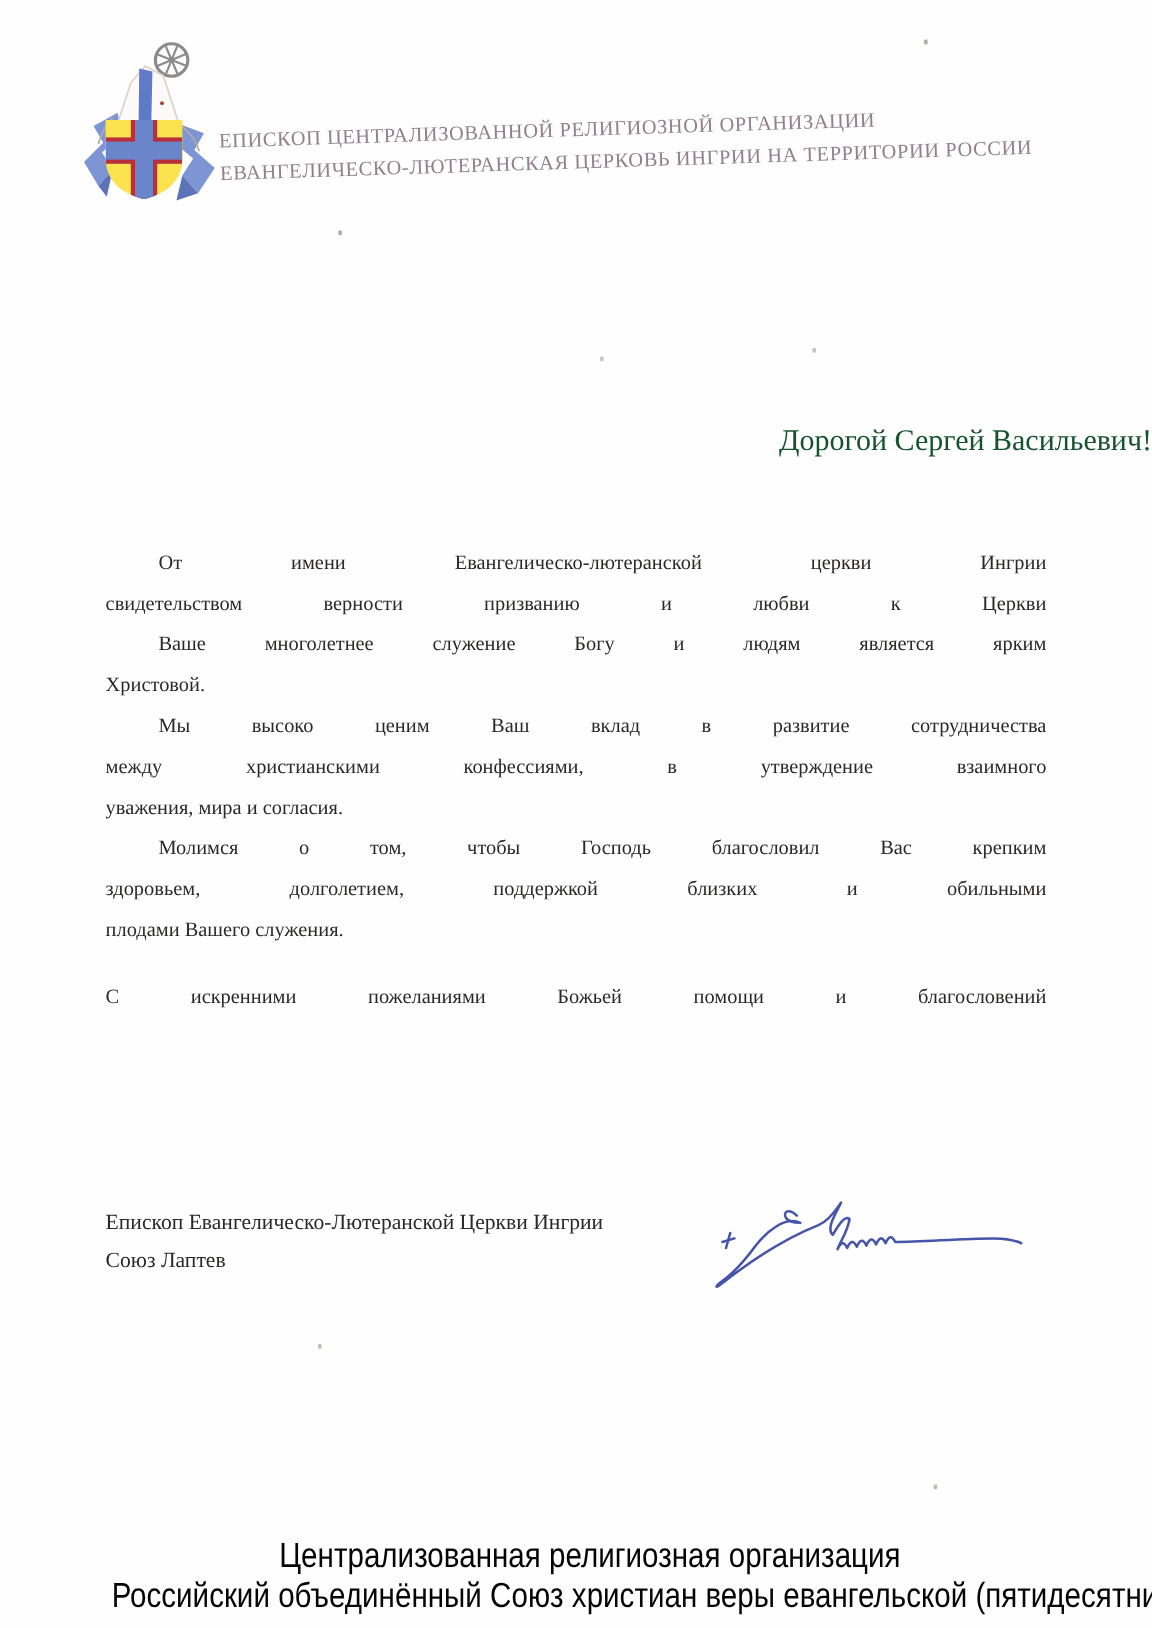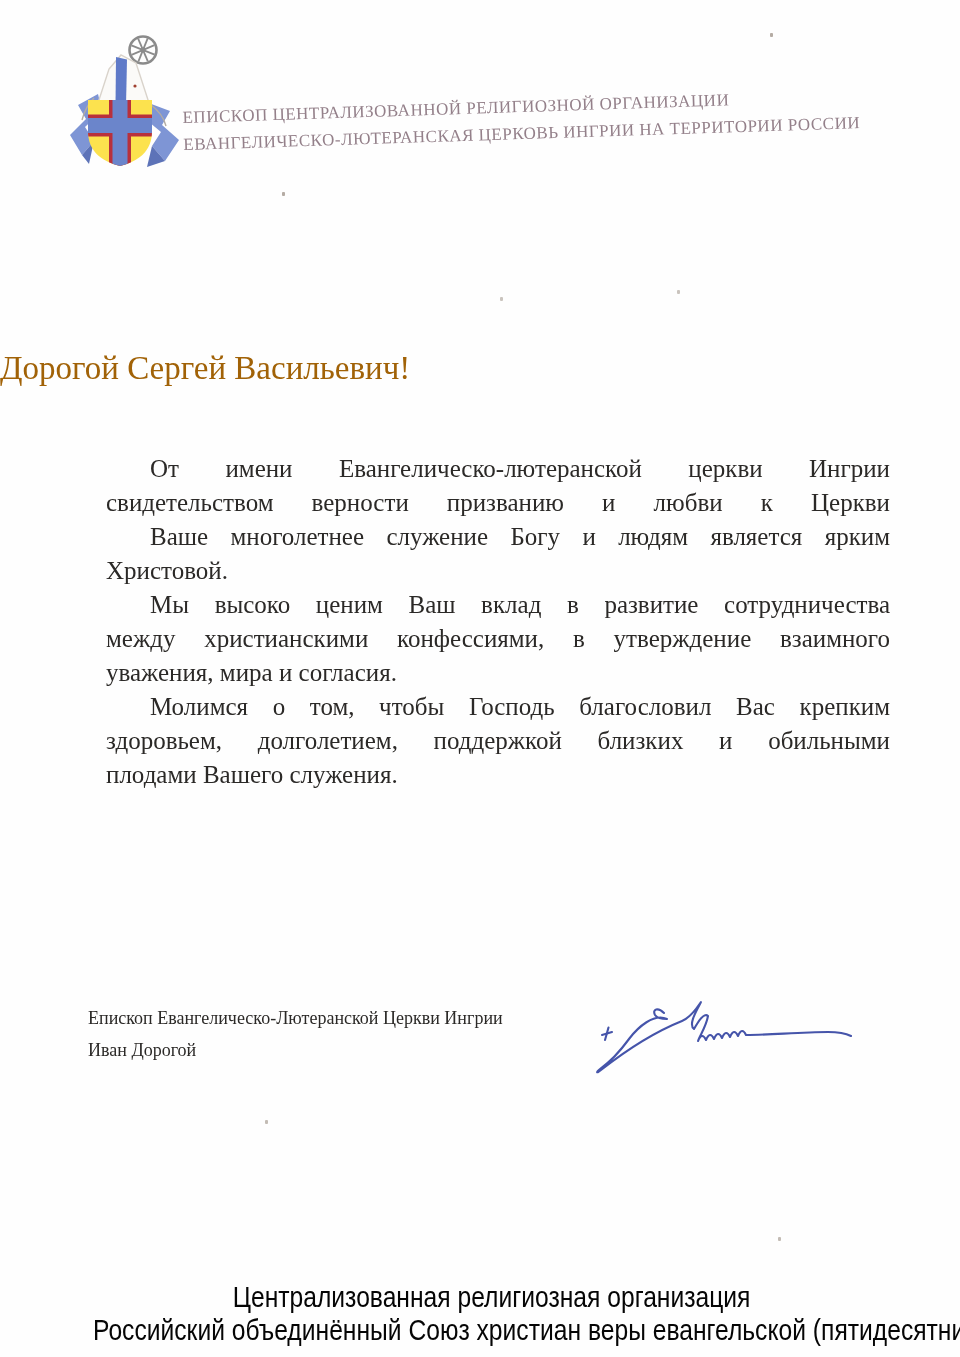--- a/index.html
+++ b/index.html
@@ -19,7 +19,7 @@
   
   .salutation {
     position:absolute; left:0; top:346px; width:100%;
-    text-align:left; font-size:33px; line-height:44px; color:#a16207;
+    text-align:right; font-size:25px; line-height:44px; color:#14532d;
   }
   
   .body-block { position:absolute; left:88px; top:452px; width:784px; font-size:25px;margin-left:18px; }

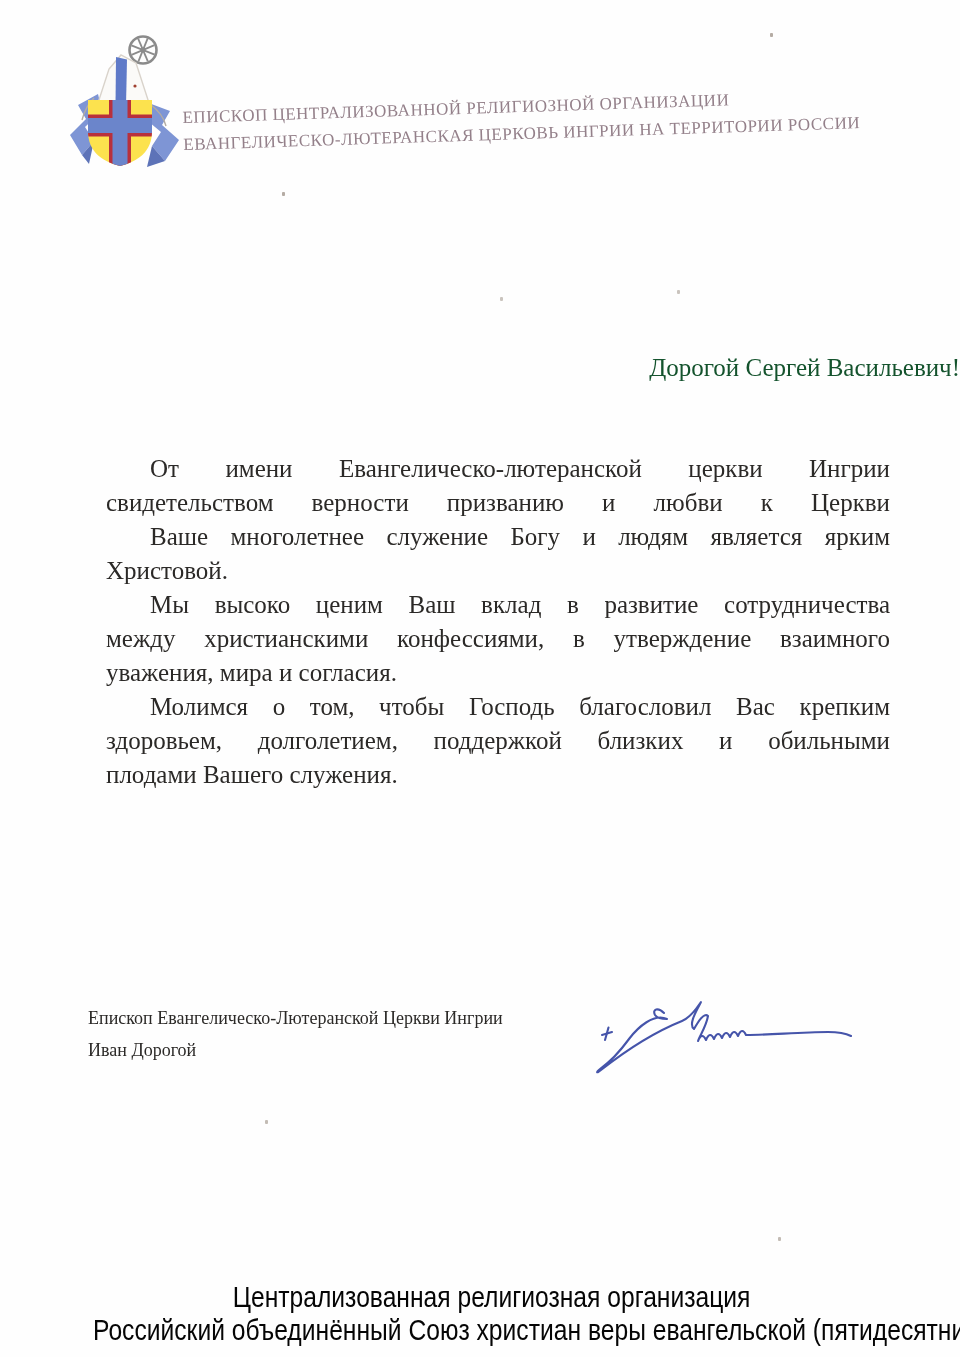--- a/index.html
+++ b/index.html
@@ -22,7 +22,7 @@
     text-align:right; font-size:25px; line-height:44px; color:#14532d;
   }
   
-  .body-block { position:absolute; left:88px; top:452px; width:784px; font-size:25px;margin-left:18px; }
+  .body-block { position:absolute; left:88px; top:452px; width:784px; font-size:17px; }
   .para { margin:0; padding:0; }
   .para.closing { margin-top:22px; }
   .line { text-align:justify; text-align-last:justify; line-height:34px; }

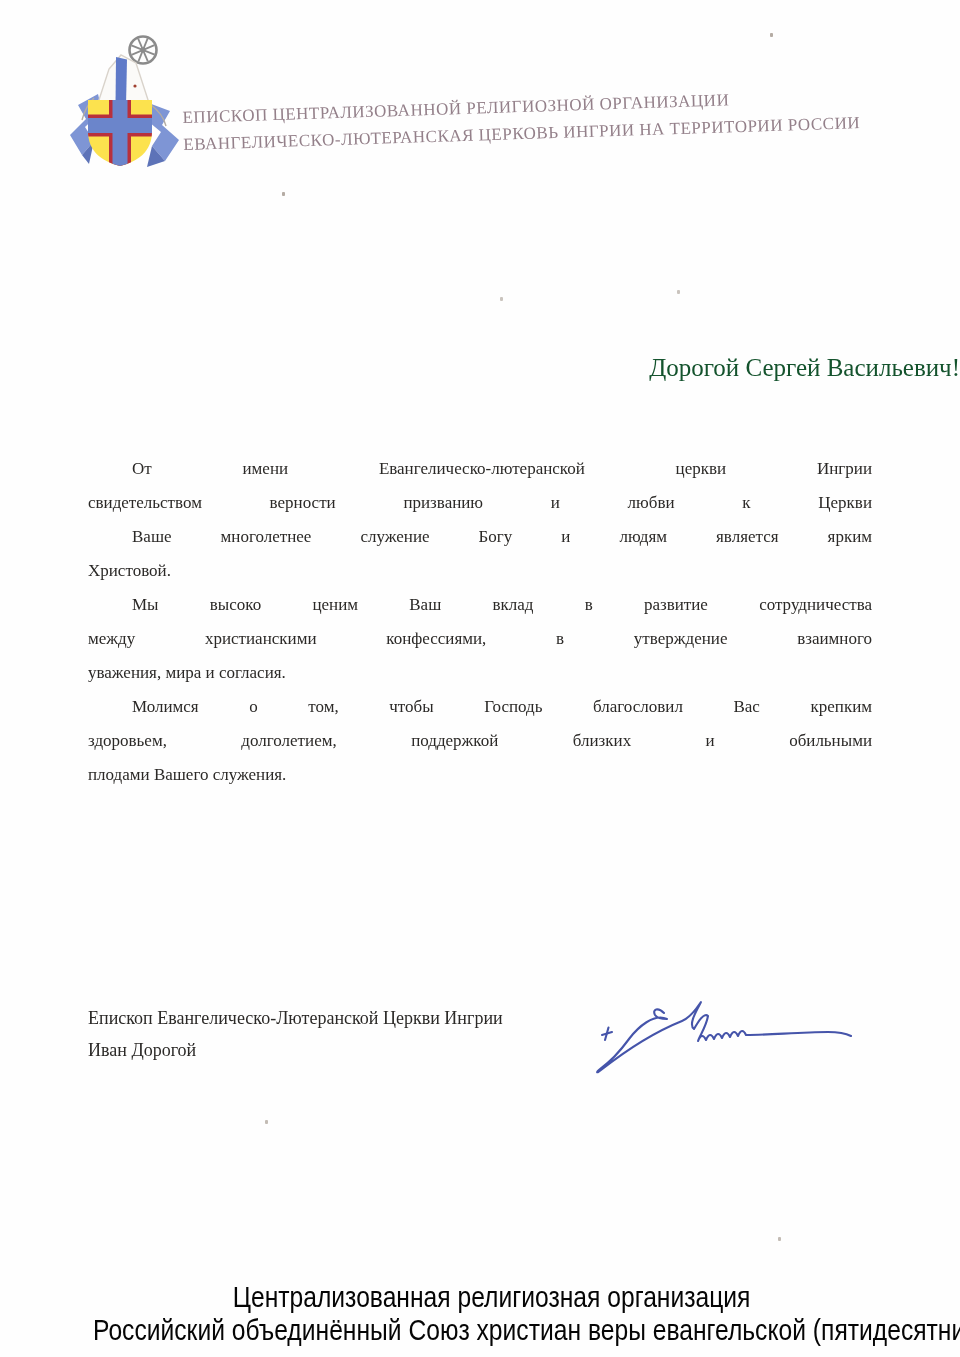--- a/index.html
+++ b/index.html
@@ -117,6 +117,7 @@
       <span style="display:block" class="line end">плодами Вашего служения.</span>
     </p>
     <p class="para closing">
+      <span style="display:block" class="line">С искренними пожеланиями Божьей помощи и благословений</span>
     </p>
   </div>
 

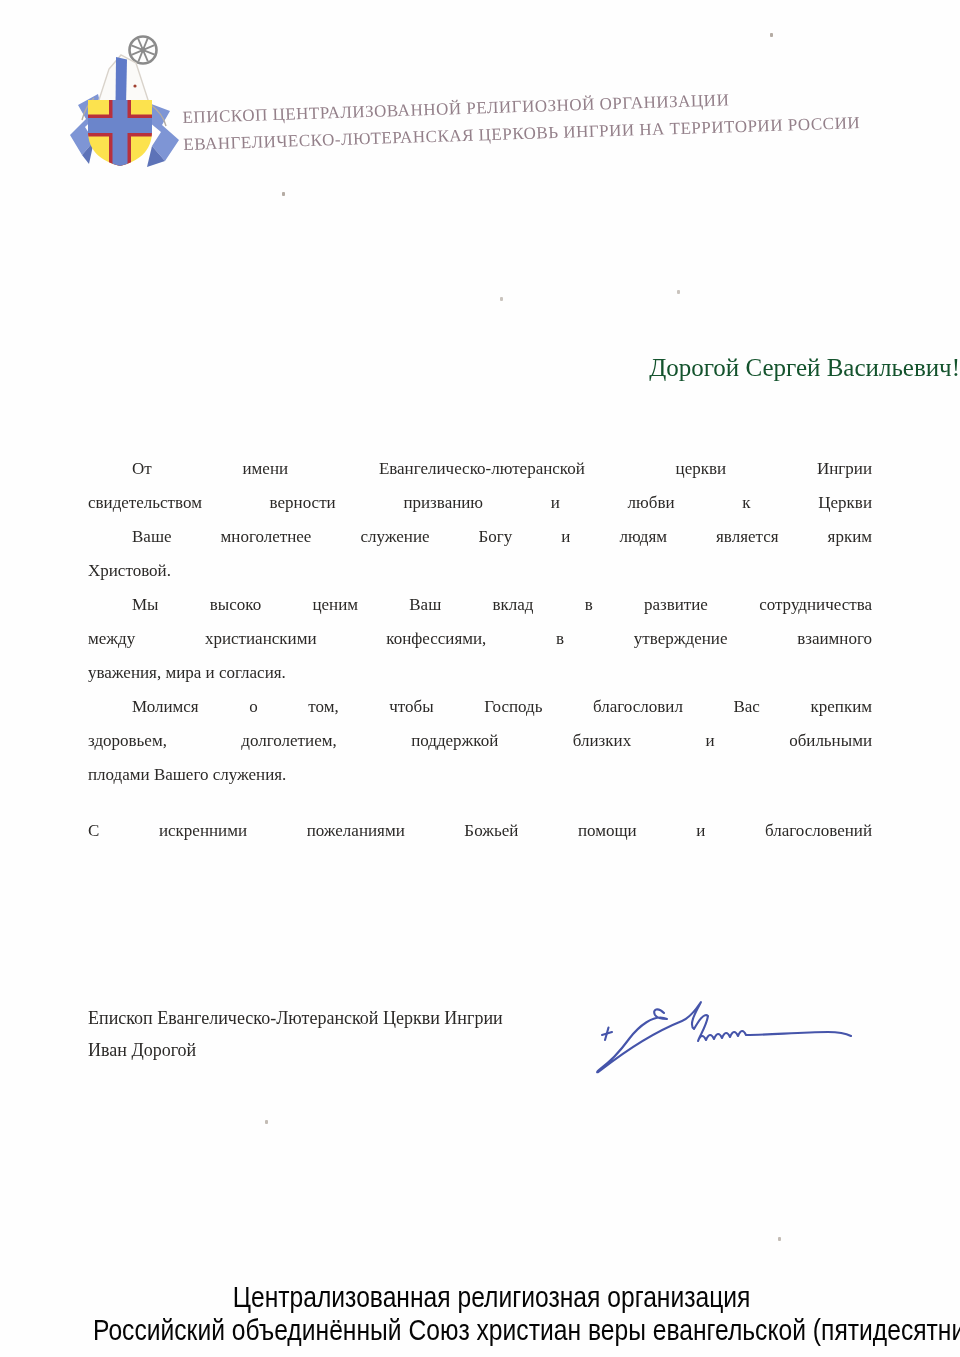--- a/index.html
+++ b/index.html
@@ -123,7 +123,7 @@
 
   <div class="sig-block">
     <div>Епископ Евангелическо-Лютеранской Церкви Ингрии</div>
-    <div>Иван Дорогой</div>
+    <div>Союз Лаптев</div>
   </div>
 
   <svg class="sig-svg" viewBox="0 0 290 105" aria-hidden="true">

